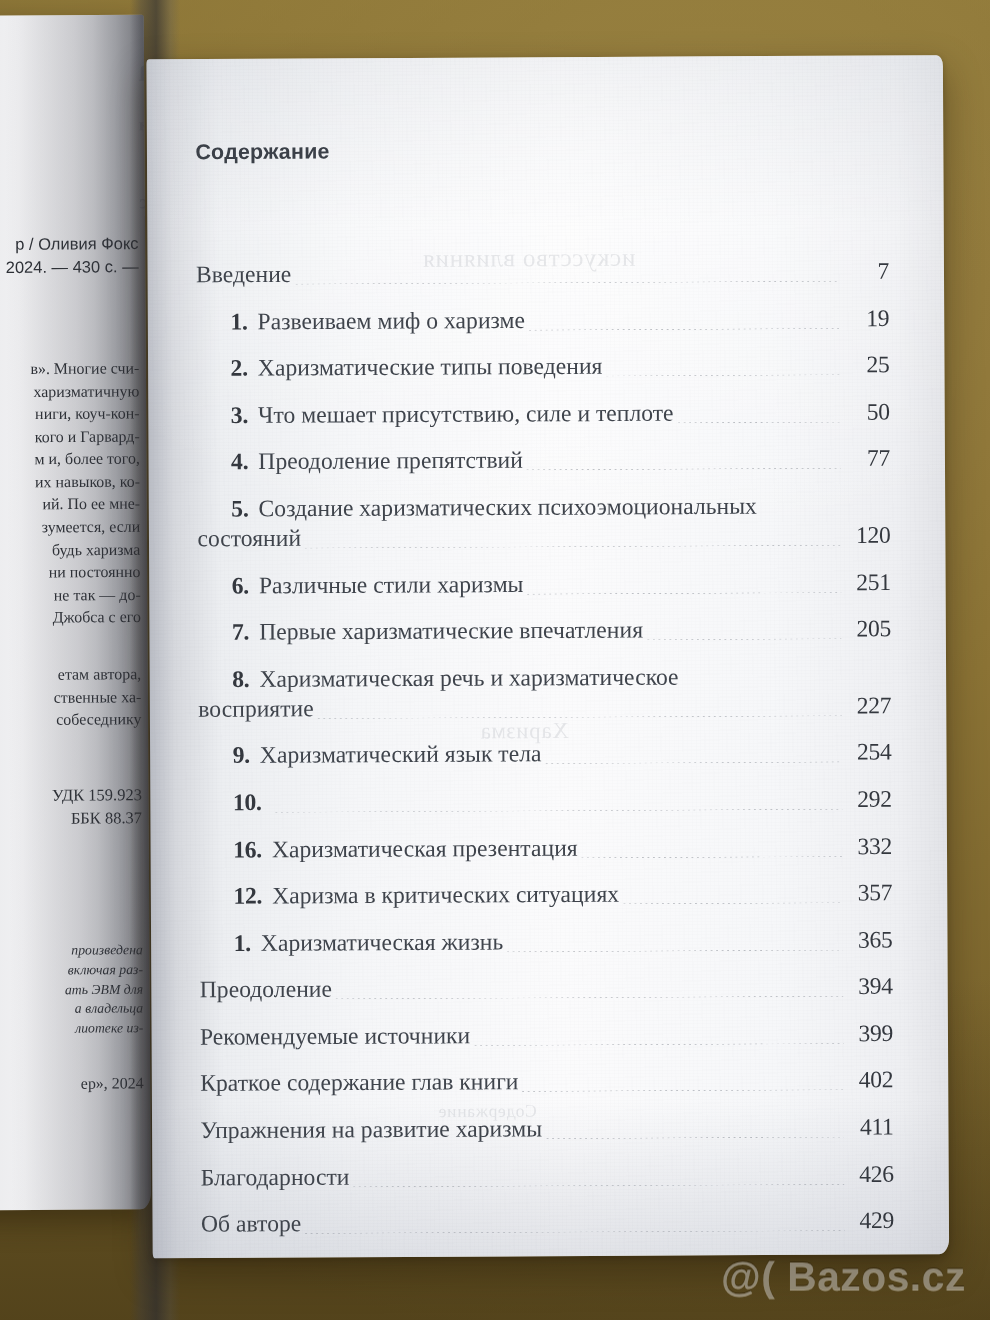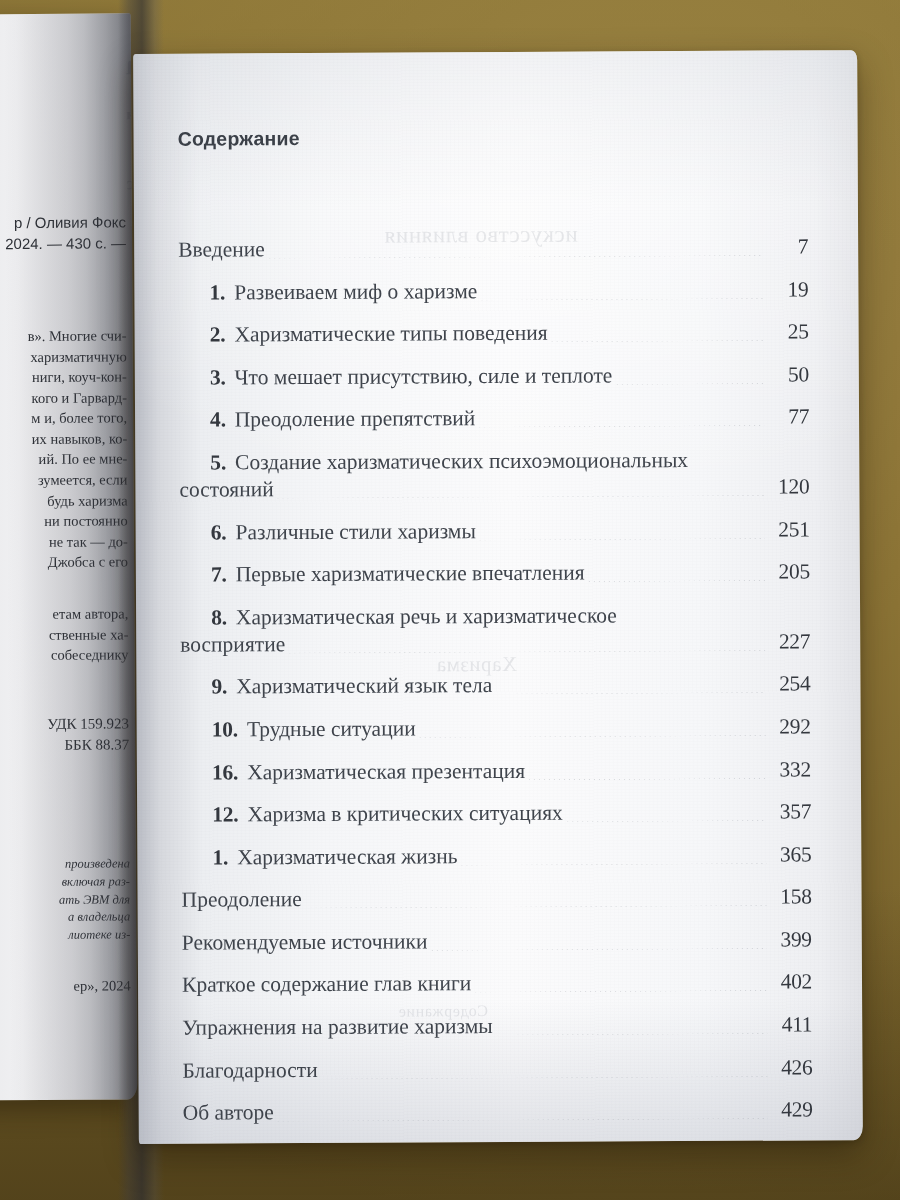--- a/index.html
+++ b/index.html
@@ -395,7 +395,6 @@
           </li>
           <li class="toc-row level-chapter">
             <span class="toc-num">10.</span>
-            <span class="toc-label">Трудные ситуации</span>
             <span class="toc-leader"></span>
             <span class="toc-page">292</span>
           </li>

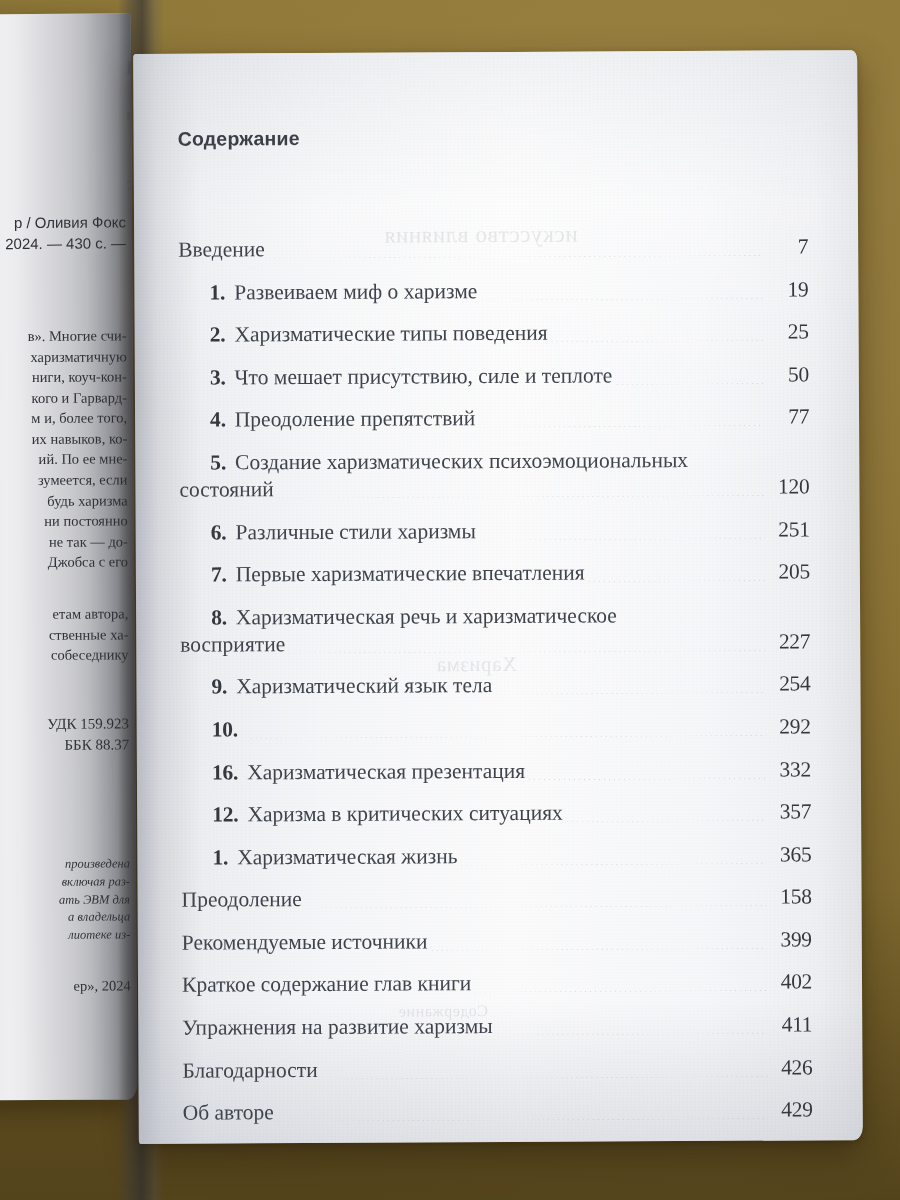--- a/index.html
+++ b/index.html
@@ -419,7 +419,7 @@
           <li class="toc-row level-part">
             <span class="toc-label">Преодоление</span>
             <span class="toc-leader"></span>
-            <span class="toc-page">158</span>
+            <span class="toc-page">394</span>
           </li>
           <li class="toc-row level-part">
             <span class="toc-label">Рекомендуемые источники</span>

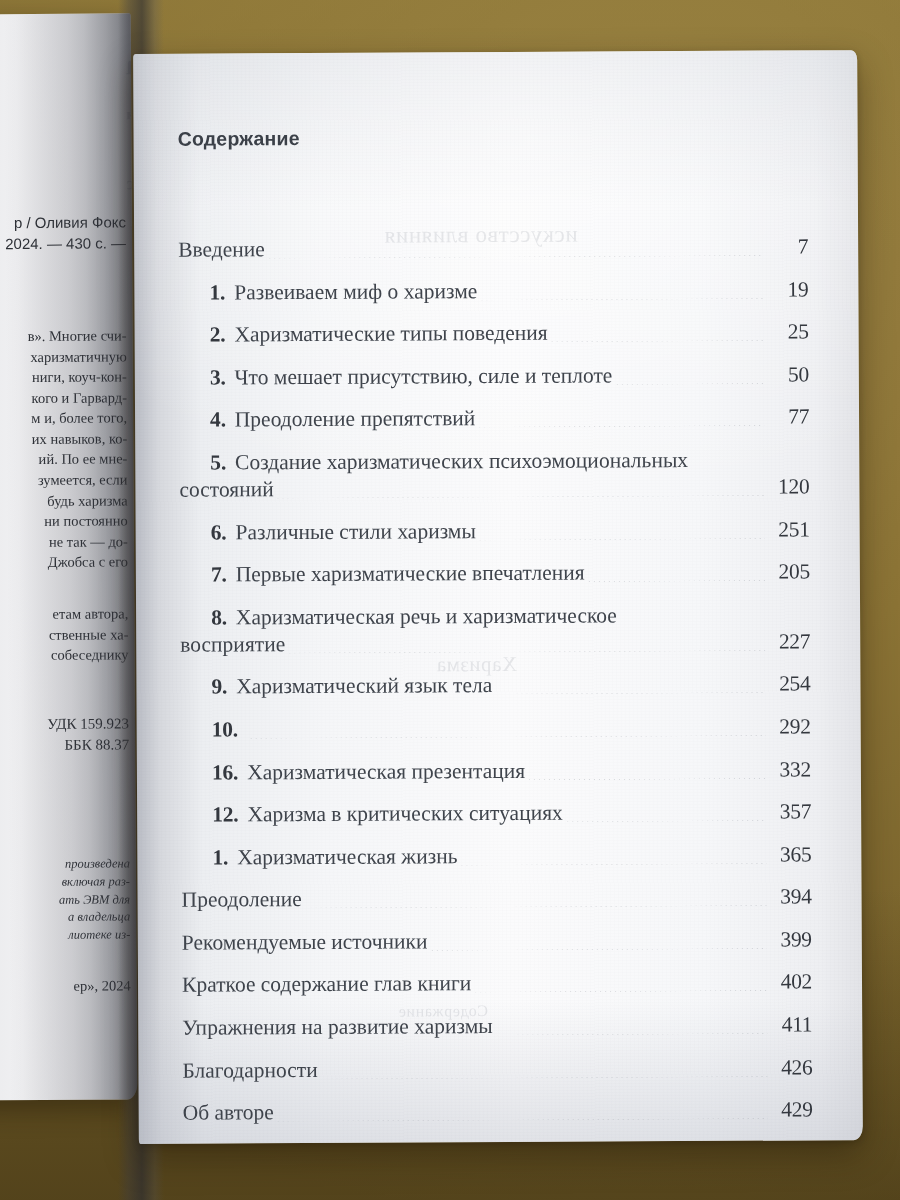--- a/index.html
+++ b/index.html
@@ -450,6 +450,7 @@
     </div>
   </div>
 
+  <div id="watermark">@( Bazos.cz</div>
 </div>
 
 </body></html>

